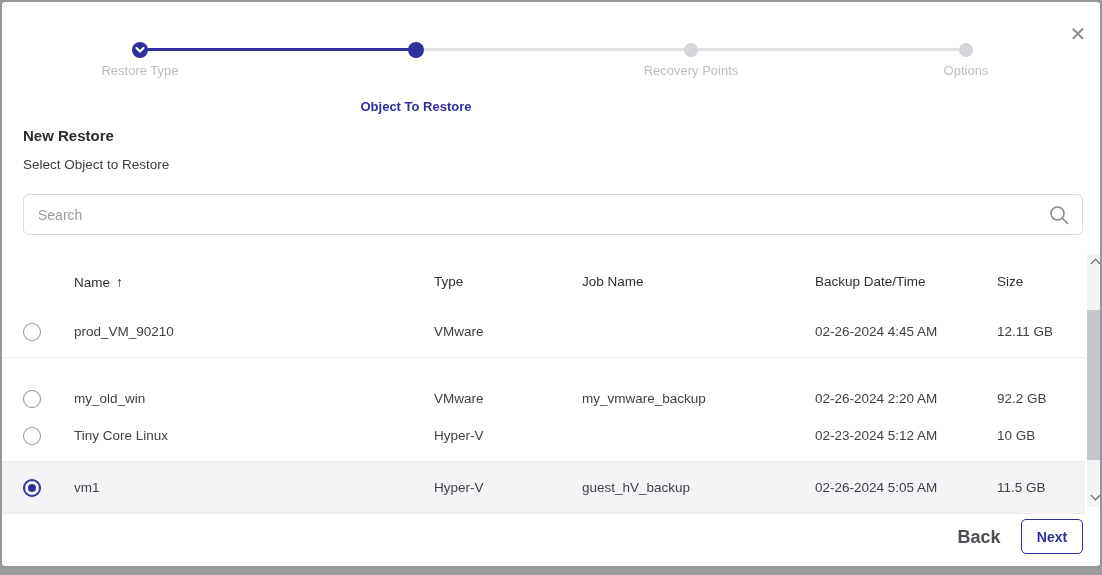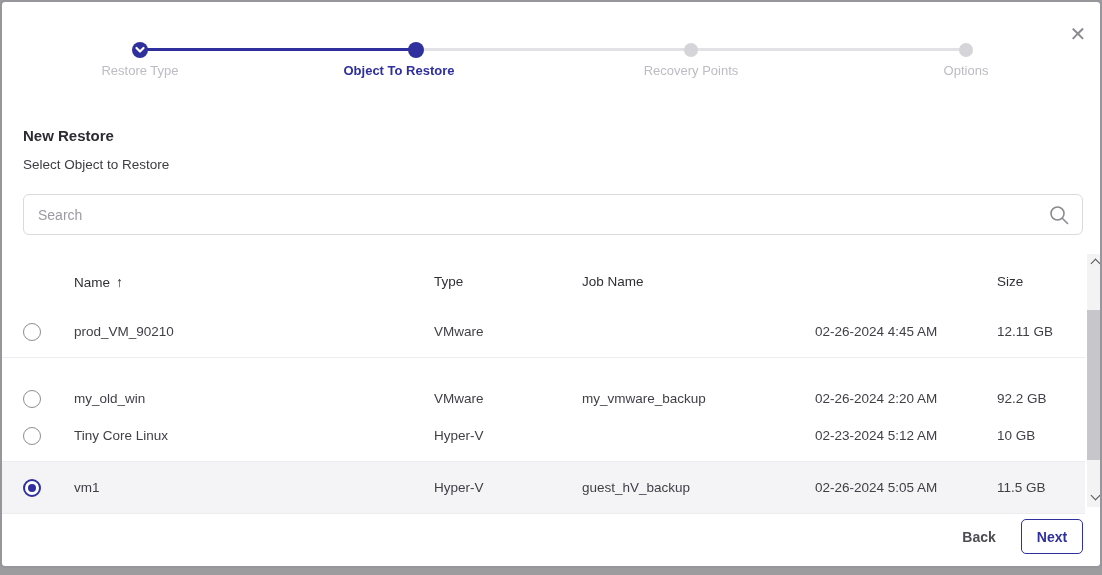--- a/index.html
+++ b/index.html
@@ -99,7 +99,7 @@
     <div class="step-dot upcoming" style="left:957px;"></div>
 
     <div class="step-label" style="left:28px;">Restore Type</div>
-    <div class="step-label active" style="left:287px;">Object To Restore</div>
+    <div class="step-label active" style="left:304px;margin-top:36px;">Object To Restore</div>
     <div class="step-label" style="left:579px;">Recovery Points</div>
     <div class="step-label" style="left:854px;">Options</div>
   </div>

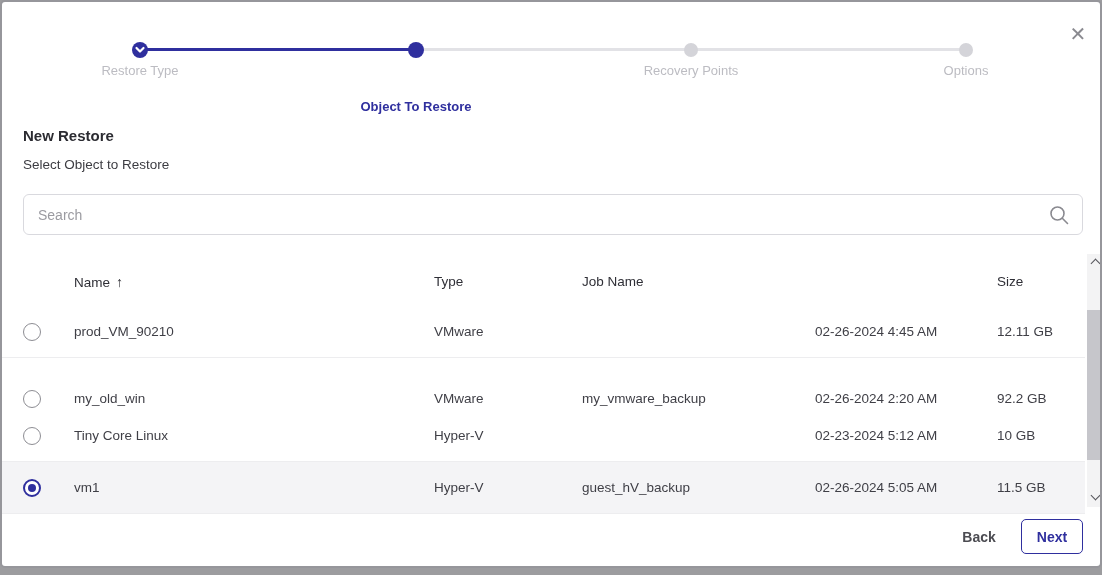--- a/index.html
+++ b/index.html
@@ -124,6 +124,7 @@
       </div>
       <div class="cell c-type">Type</div>
       <div class="cell c-job">Job Name</div>
+      <div class="cell c-date">Backup Date/Time</div>
       <div class="cell c-size">Size</div>
     </div>
 

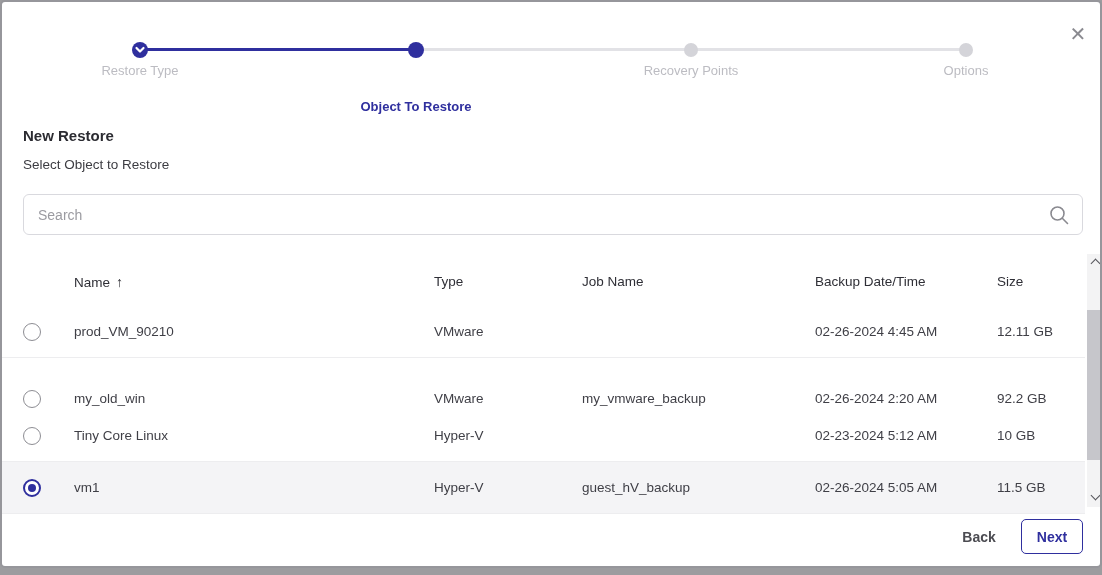--- a/index.html
+++ b/index.html
@@ -73,7 +73,7 @@
 
   
   .back-btn { position:absolute; left:946px; top:520px; width:62px; height:30px;
-    background:none; border:none; font-size:14px; font-weight:bold; color:#4c4c52;
+    background:none; border:none; font-size:18px; font-weight:bold; color:#4c4c52;
     cursor:pointer; font-family:"Liberation Sans", sans-serif; }
   .next-btn { position:absolute; left:1019px; top:517px; width:62px; height:35px;
     background:#fff; border:1px solid #2F2F9E; border-radius:5px;

